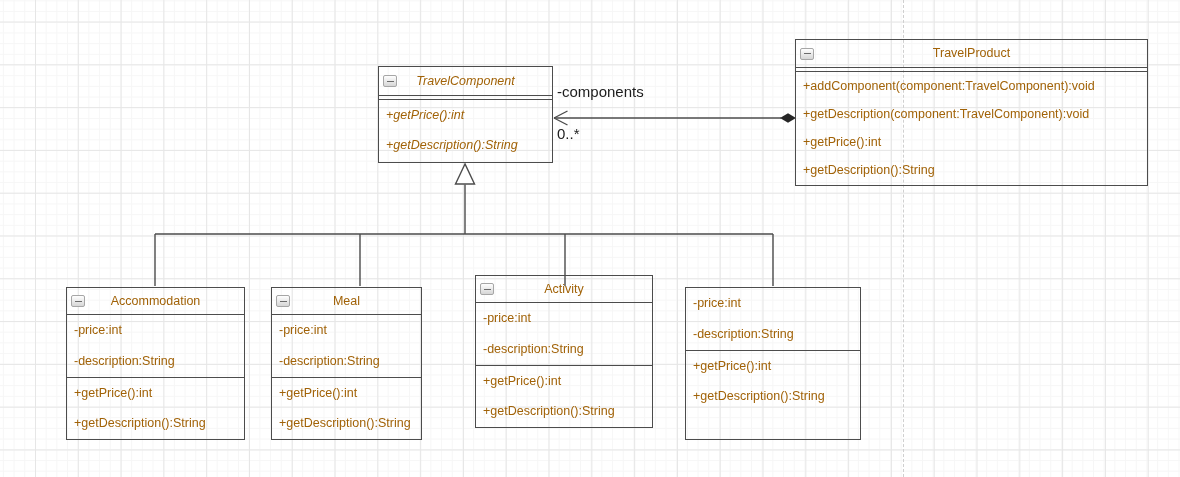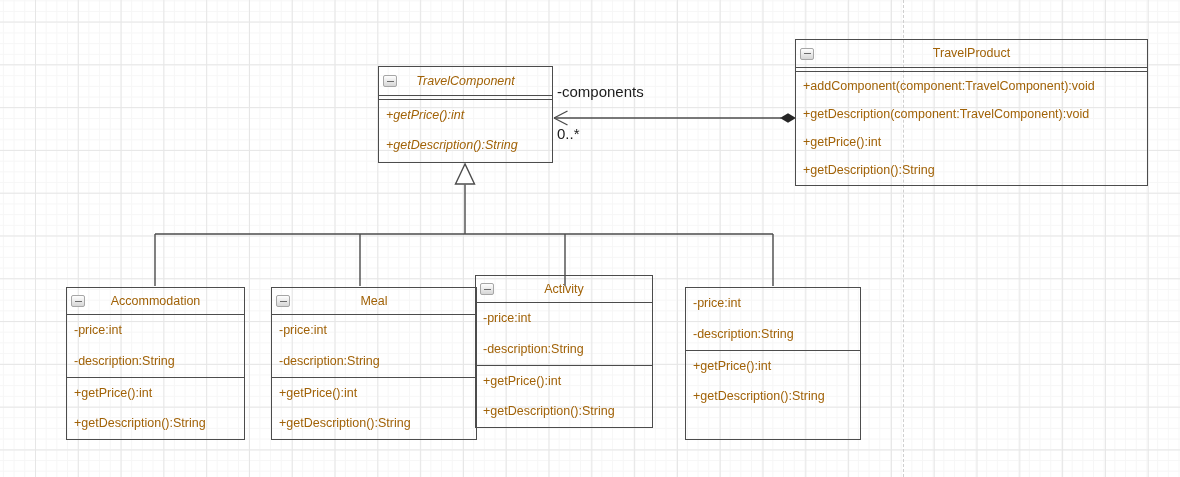--- a/index.html
+++ b/index.html
@@ -103,7 +103,7 @@
   <div class="row">+getDescription():String</div>
 </div>
 
-<div class="uml-class h-sub" style="left:271px;top:287px;width:206px;height:153px">
+<div class="uml-class h-sub" style="left:271px;top:287px;width:151px;height:153px">
   <div class="uml-title">
     <span class="collapse"></span>
     <span>Meal</span>

